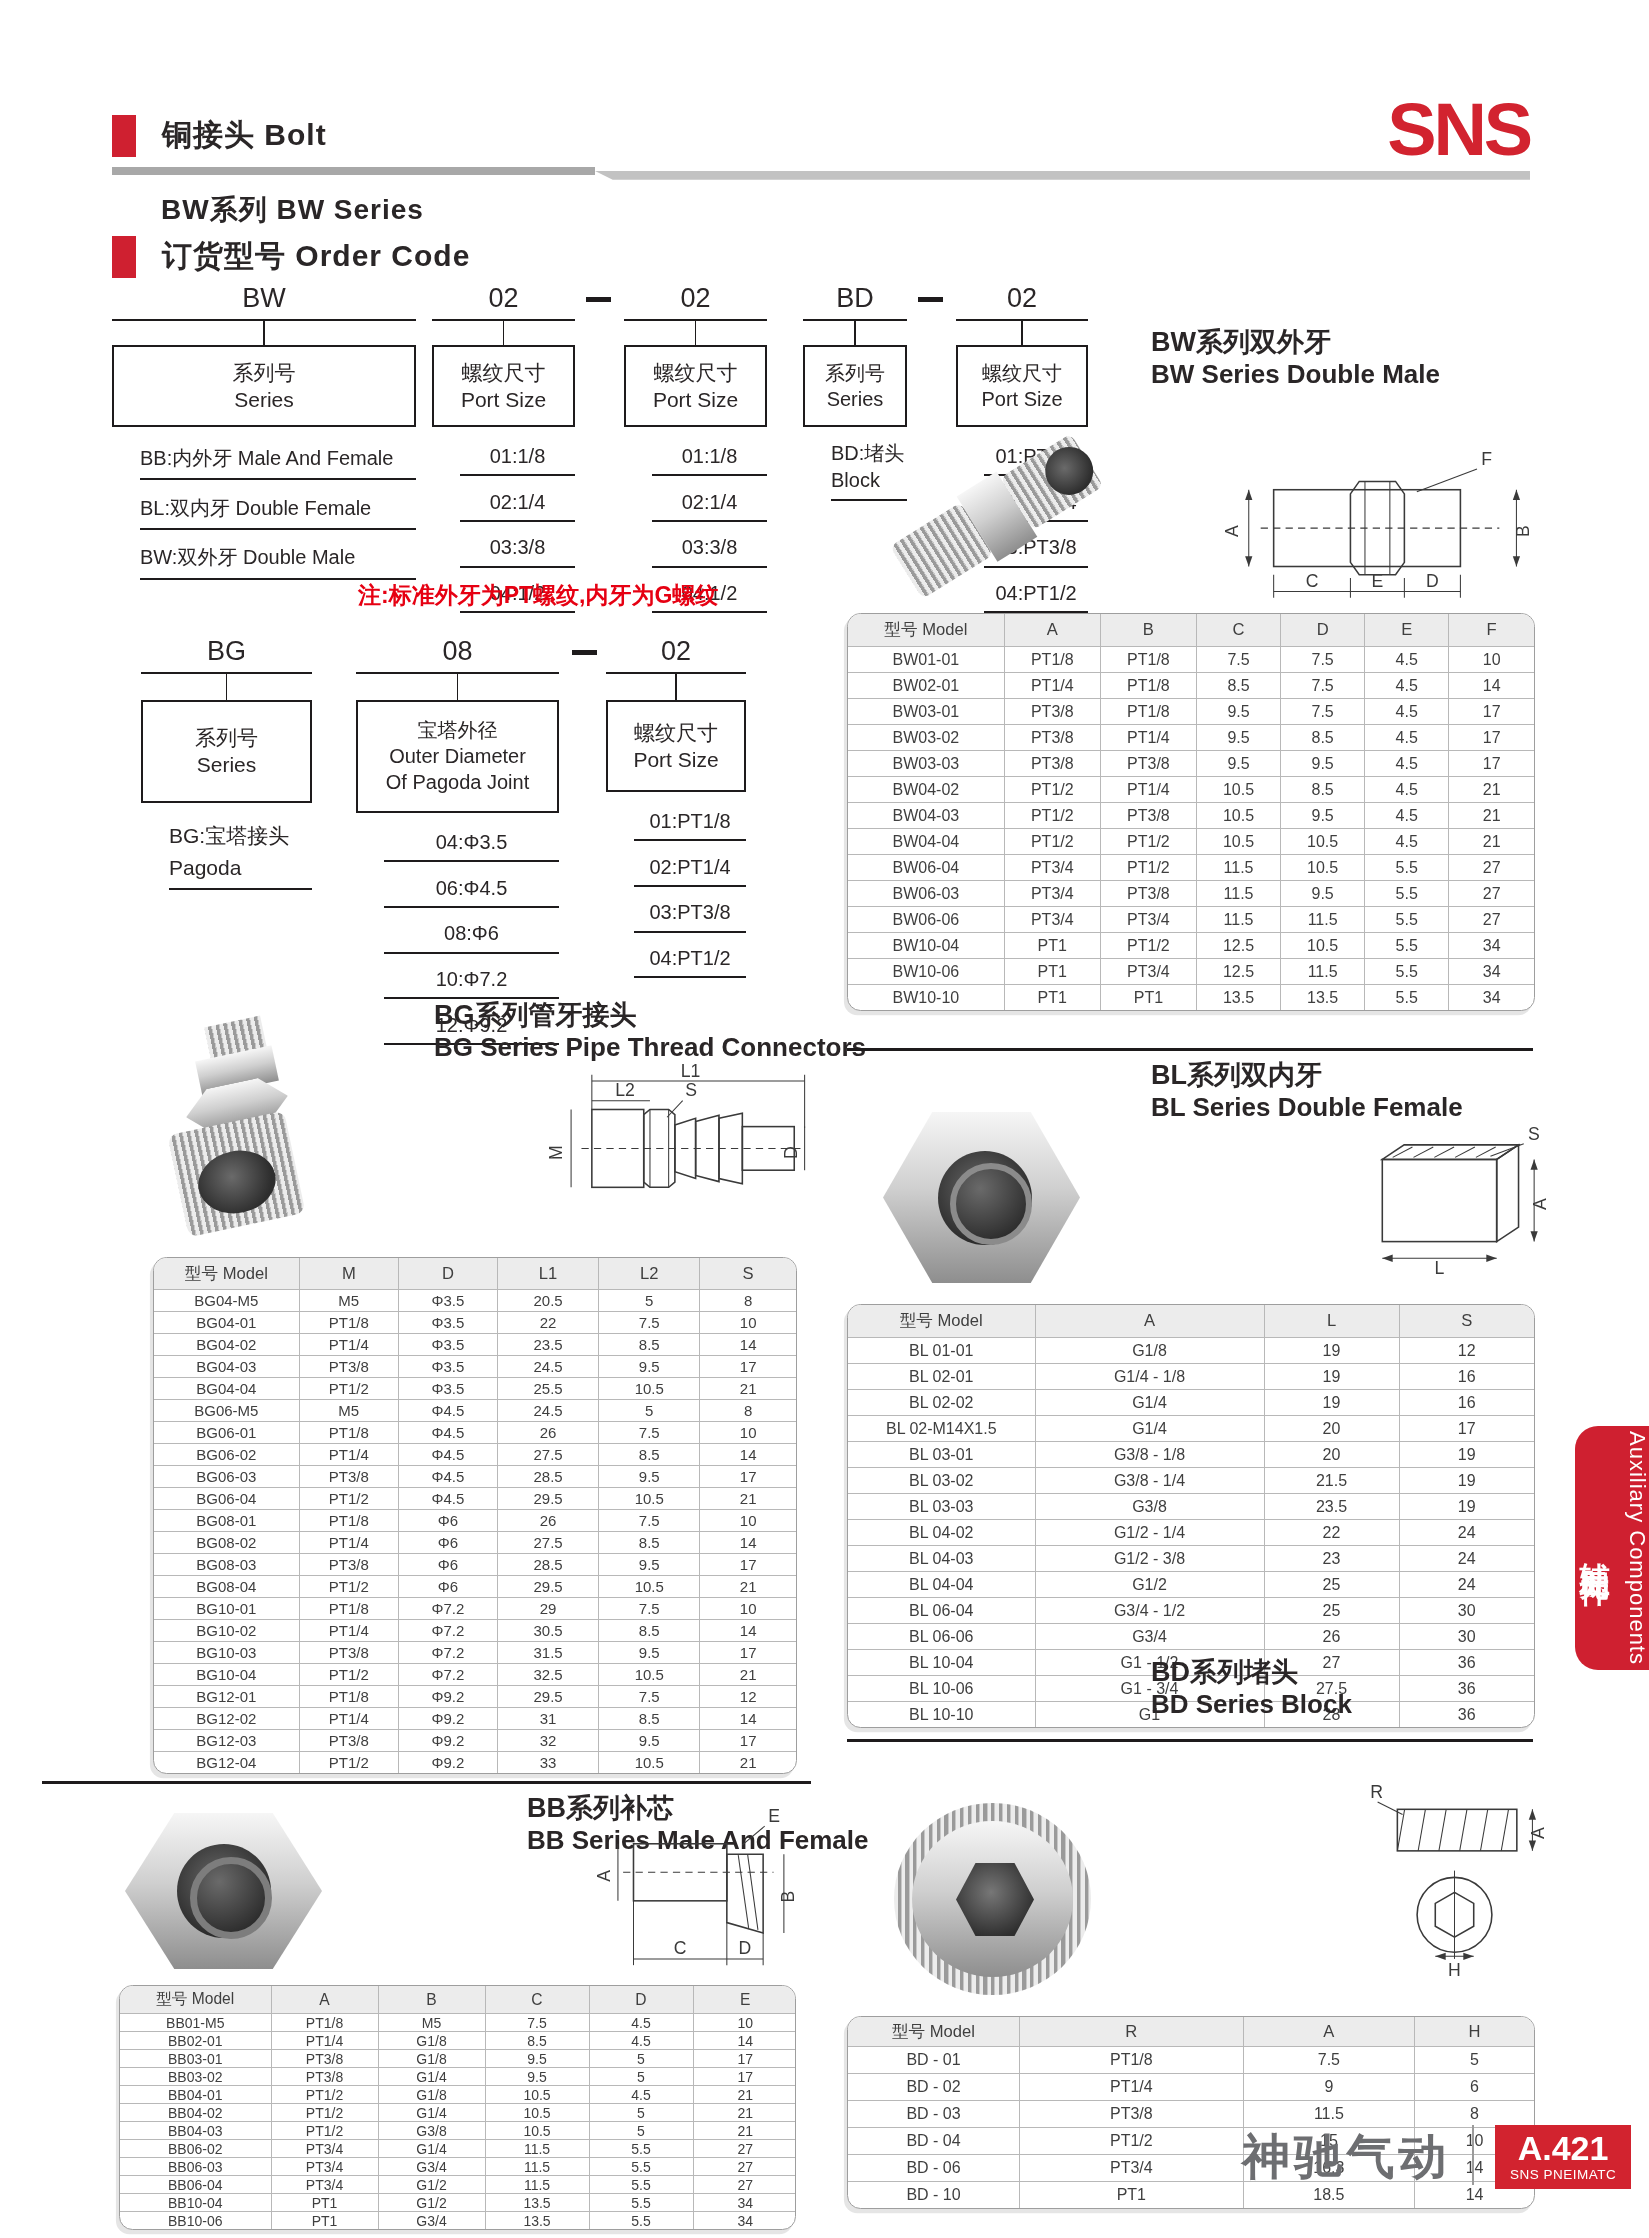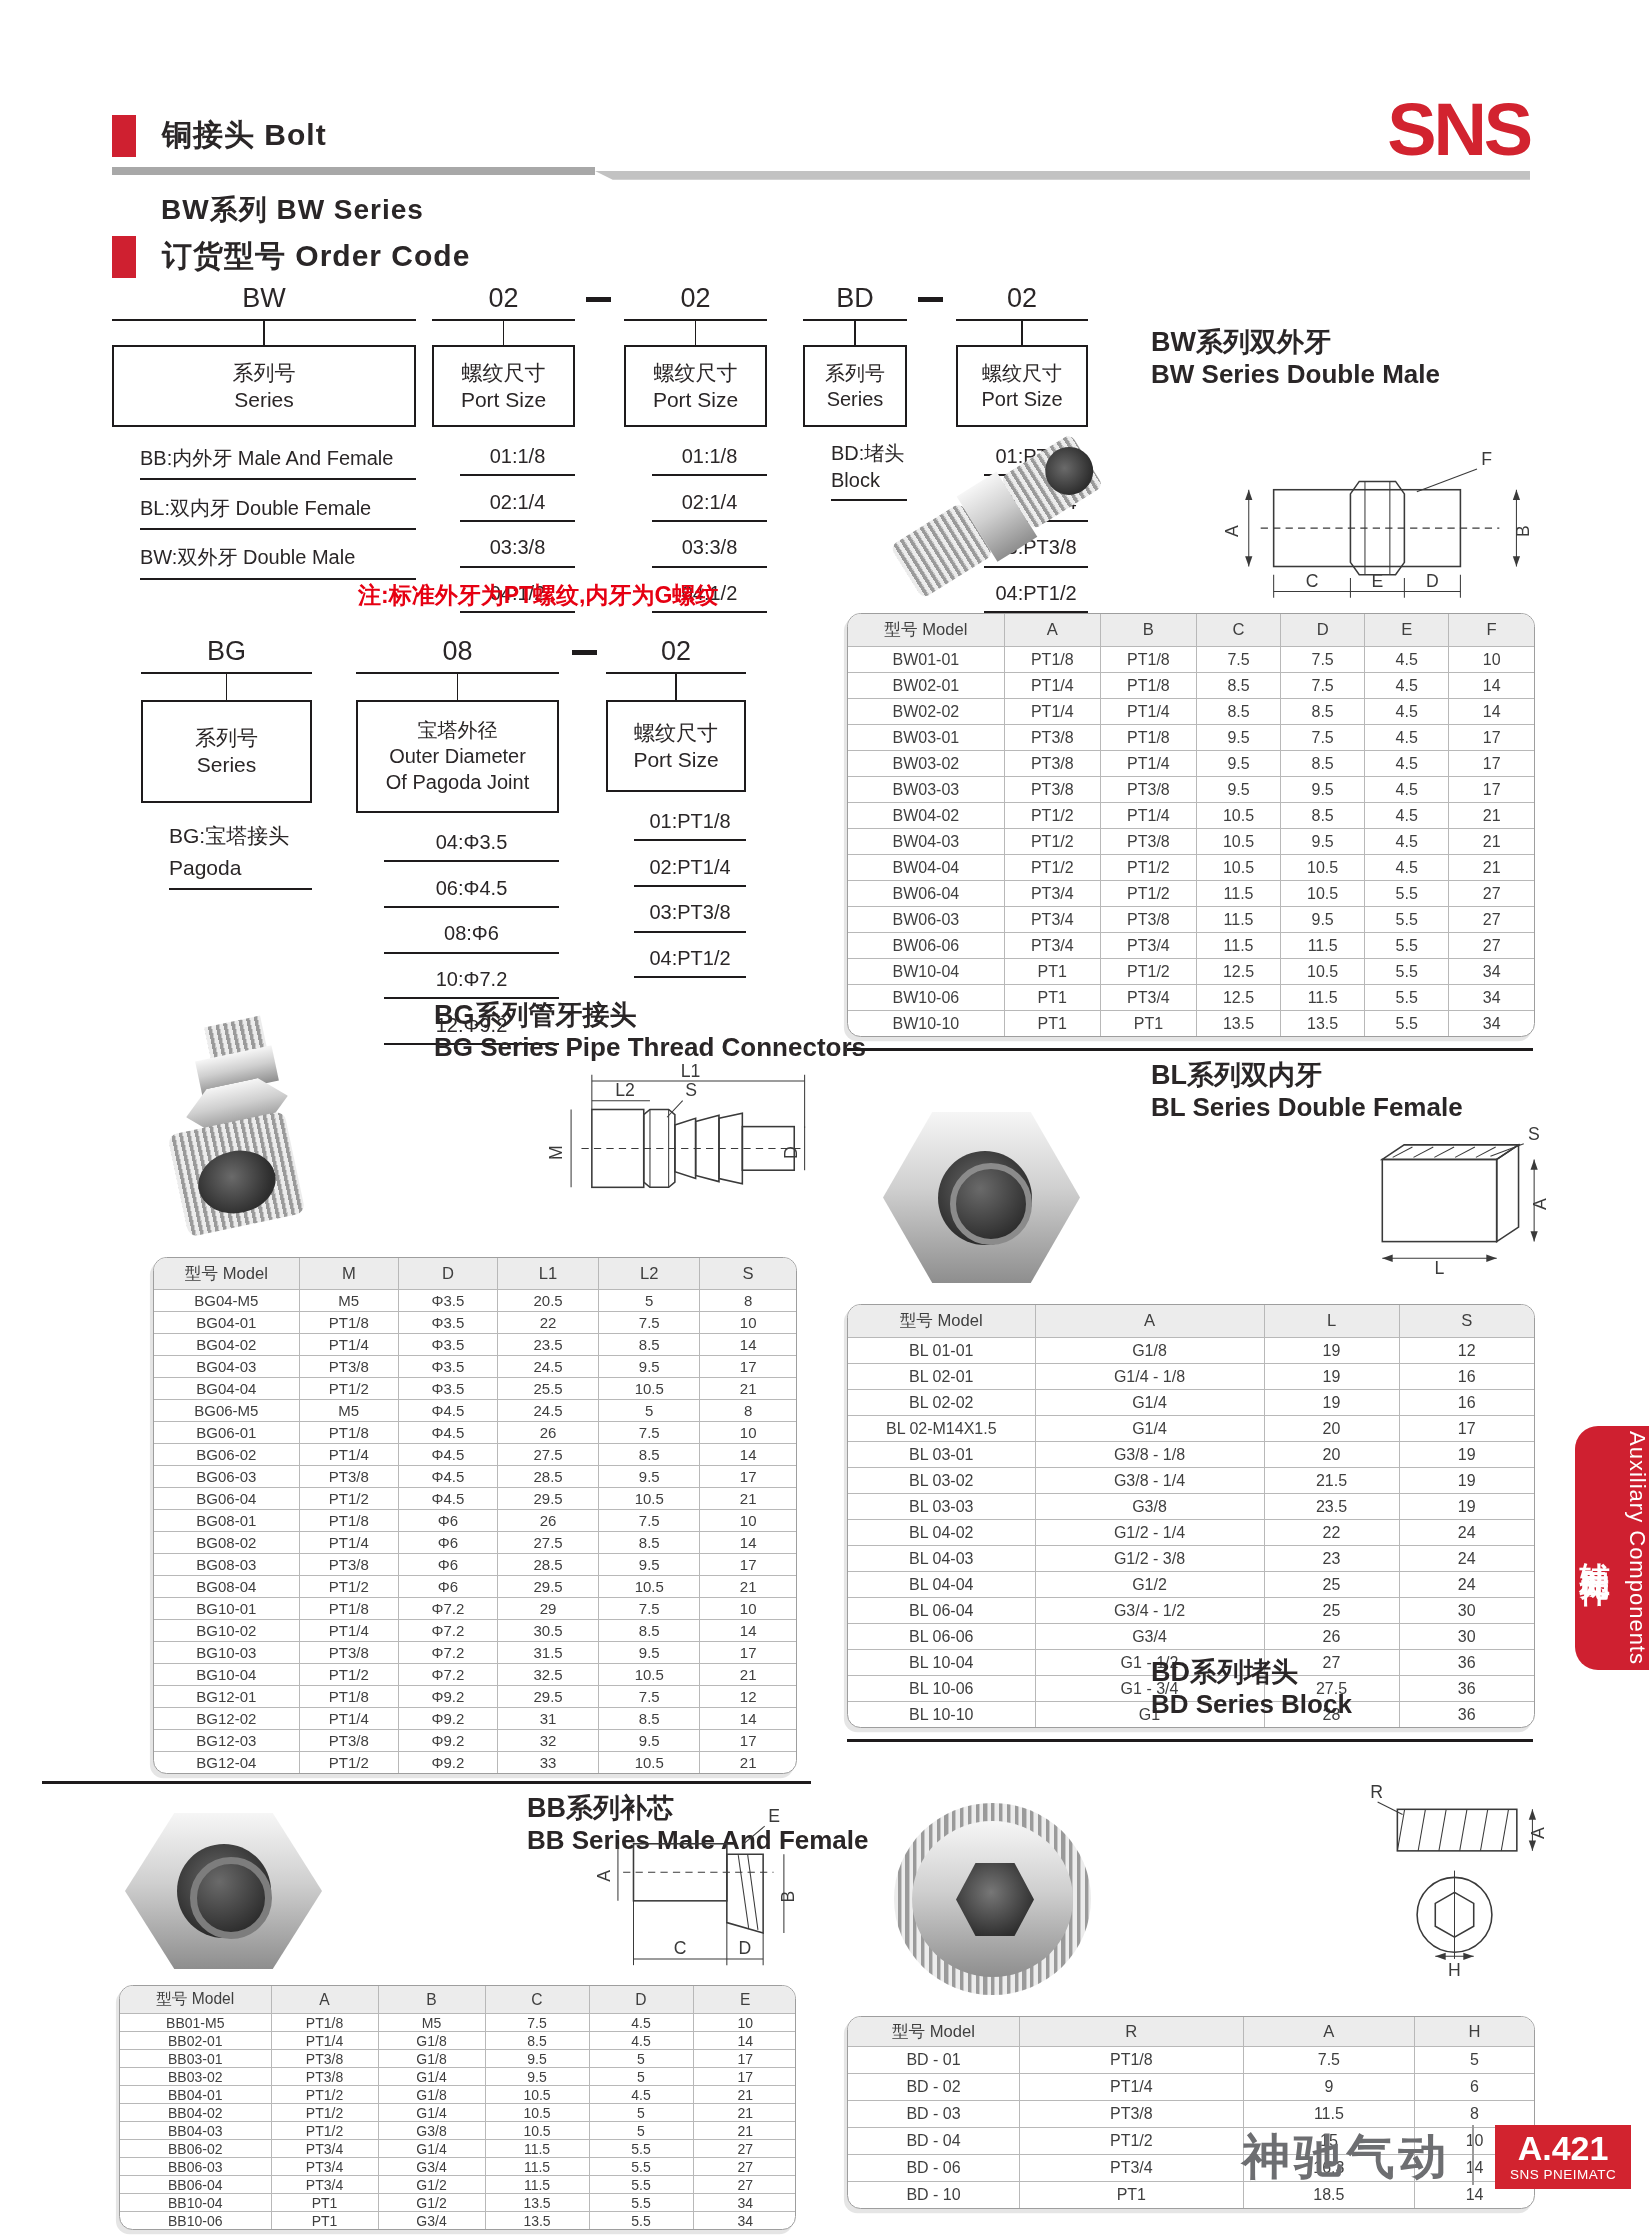--- a/index.html
+++ b/index.html
@@ -690,15 +690,6 @@
             <td>14</td>
           </tr>
           <tr>
-            <td>BW02-02</td>
-            <td>PT1/4</td>
-            <td>PT1/4</td>
-            <td>8.5</td>
-            <td>8.5</td>
-            <td>4.5</td>
-            <td>14</td>
-          </tr>
-          <tr>
             <td>BW03-01</td>
             <td>PT3/8</td>
             <td>PT1/8</td>

